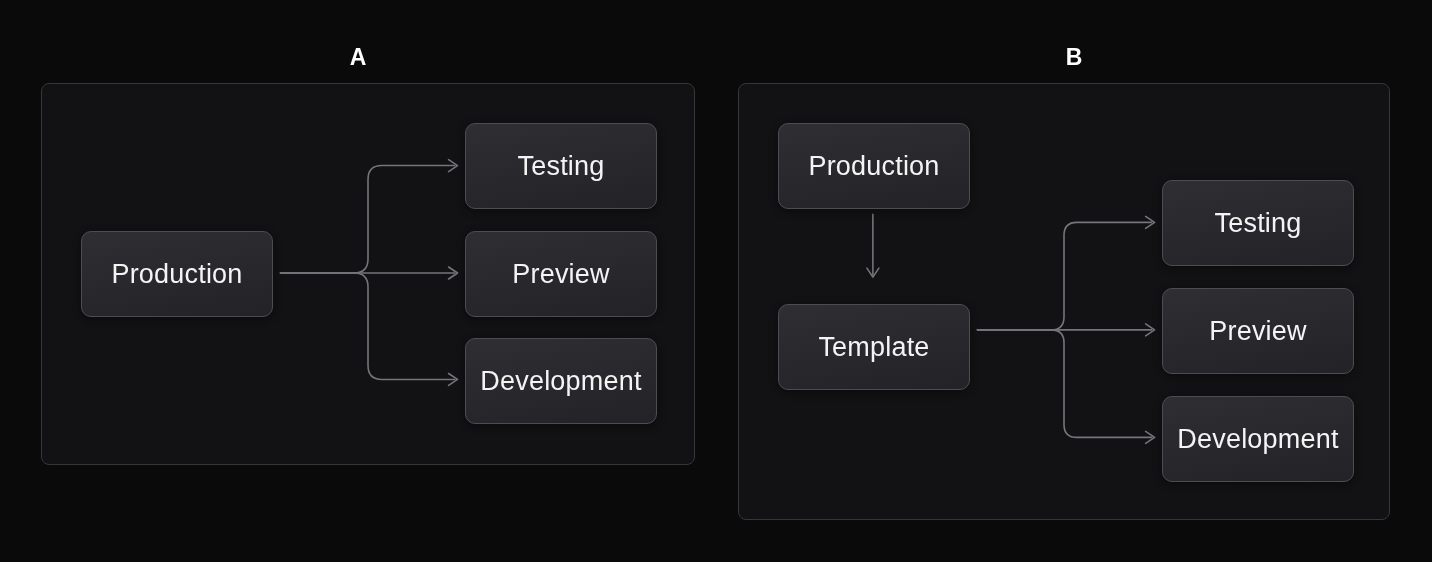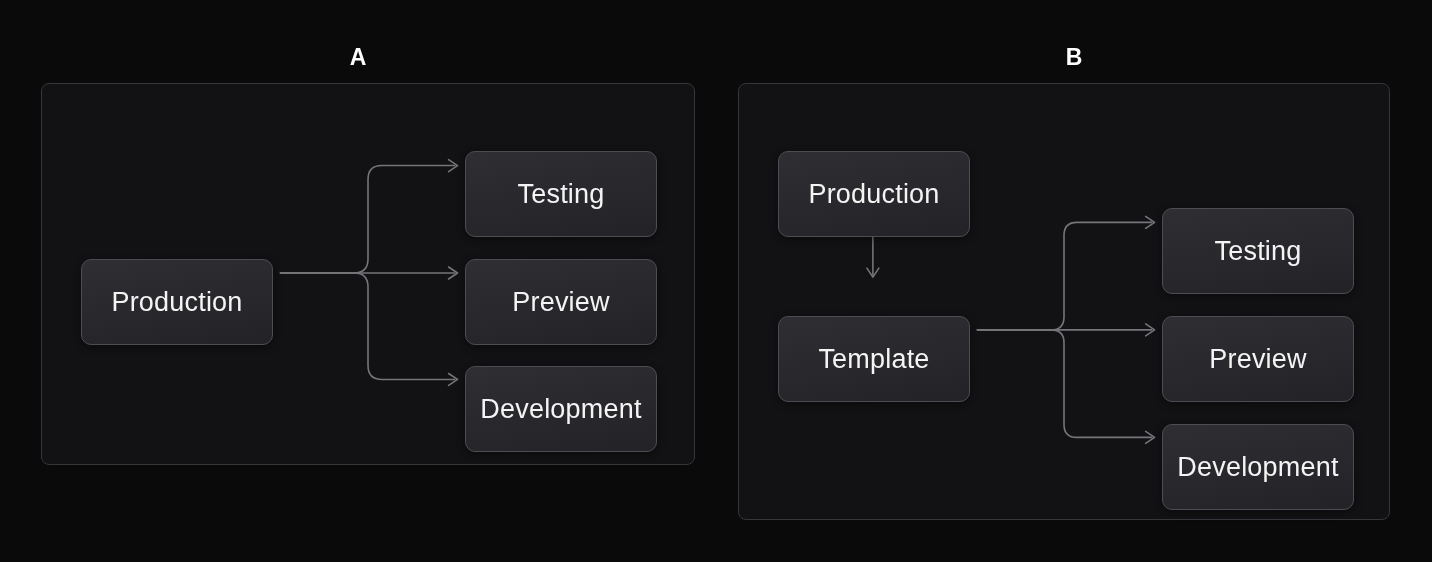--- a/index.html
+++ b/index.html
@@ -61,7 +61,6 @@
     border:1px solid var(--node-border);
     border-radius:10px;
     box-shadow:0 2px 8px rgba(0,0,0,0.45);
-    margin-top:28px;
   }
   .node-label{
     color:var(--node-text);

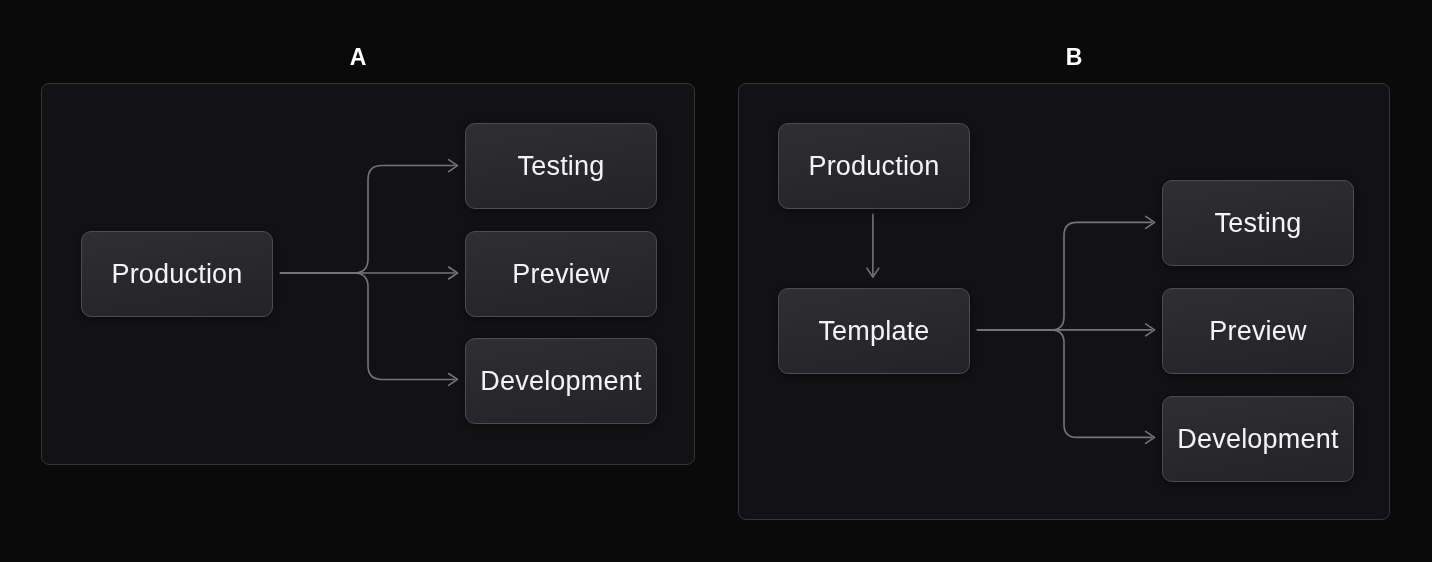--- a/index.html
+++ b/index.html
@@ -76,7 +76,7 @@
   .a-development{left:423px;top:254px;}
   
   .b-production{left:39px;top:39px;}
-  .b-template{left:39px;top:204px;text-align:center;}
+  .b-template{left:39px;top:220px;text-align:center;}
   .b-testing{left:423px;top:96px;}
   .b-preview{left:423px;top:204px;}
   .b-development{left:423px;top:312px;}

